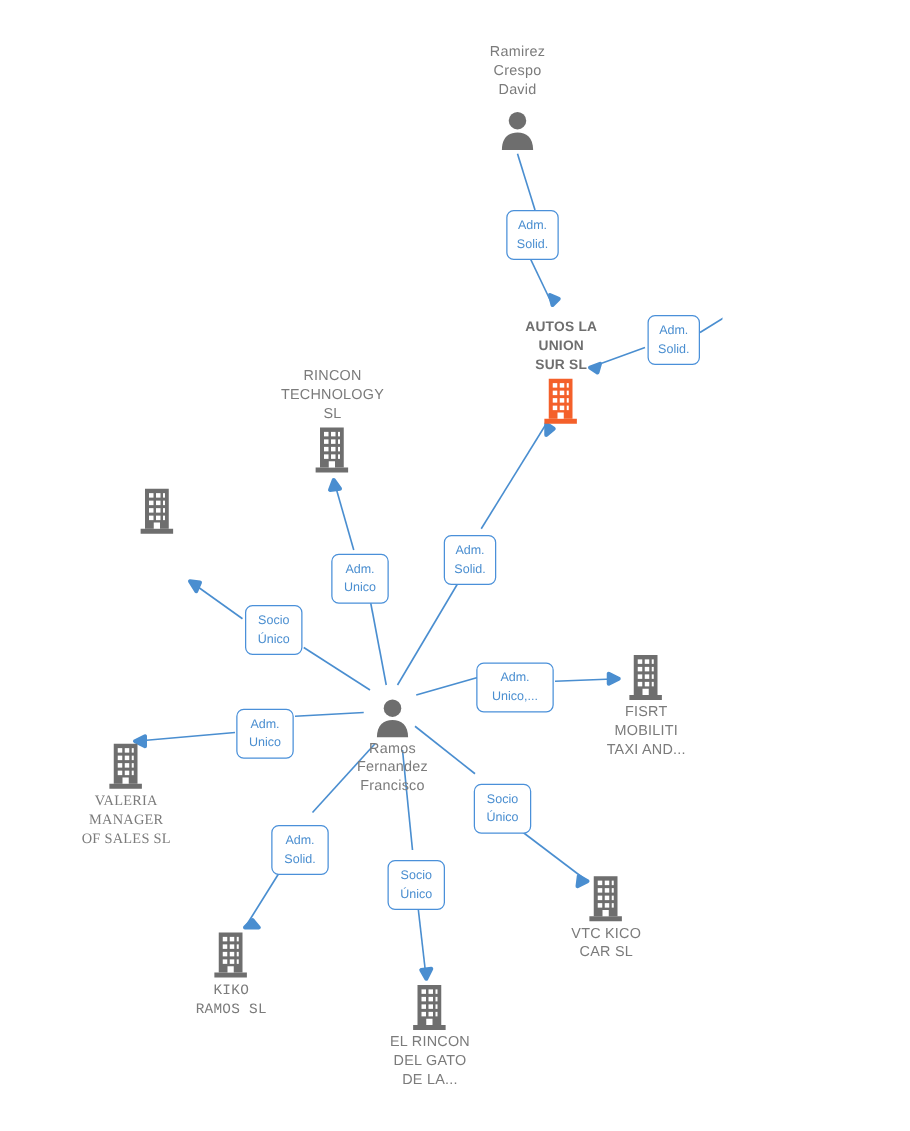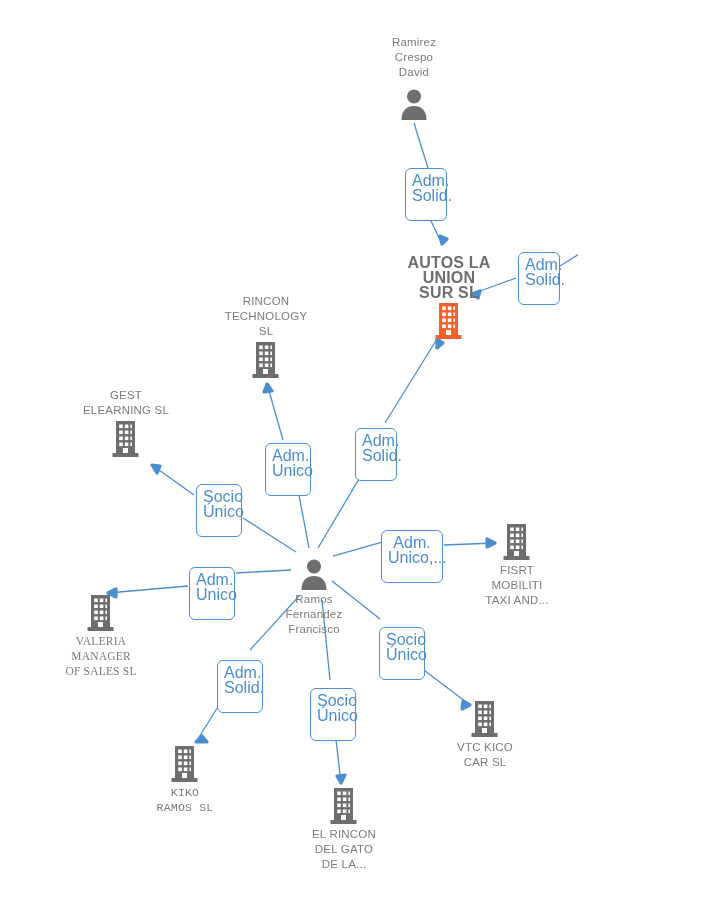--- a/index.html
+++ b/index.html
@@ -57,10 +57,10 @@
     border-radius: 6px;
     background: #ffffff;
     color: #4a8ed0;
-    font-size: 16px;
+    font-size: 10px;
     line-height: 15px;
     text-align: center;
-    padding: 4px 6px 17px 6px;
+    padding: 4px 6px 4px 6px;
     white-space: pre-line;
     box-sizing: border-box;
   }

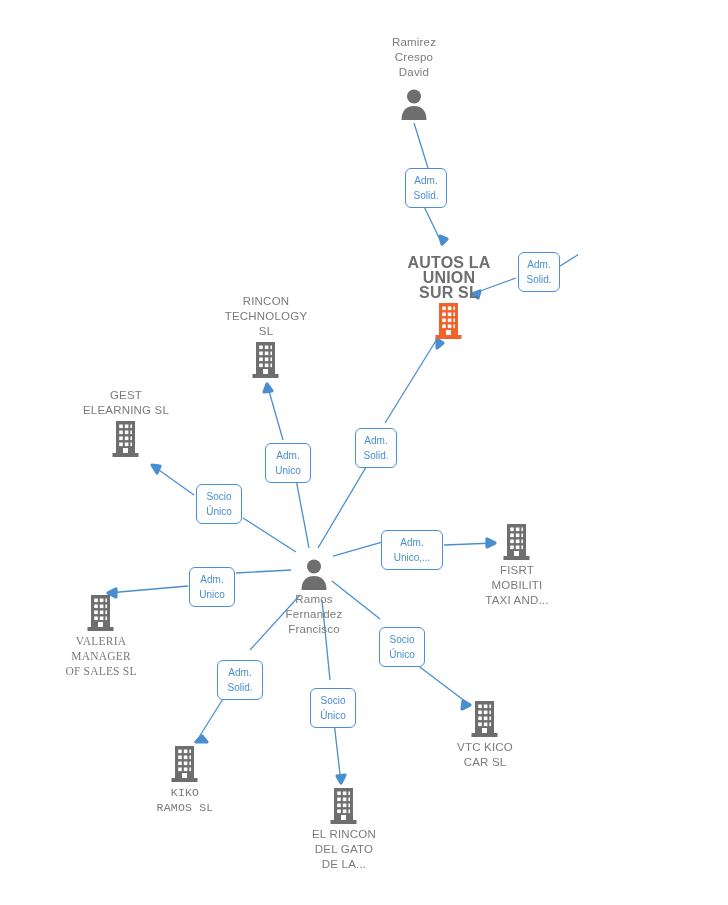--- a/index.html
+++ b/index.html
@@ -40,7 +40,7 @@
   .node-label.bold {
     font-weight: bold;
     color: #6e6e6e;
-    font-size: 16px;
+    font-size: 11px;
   }
   .node-icon {
     height: 40px;

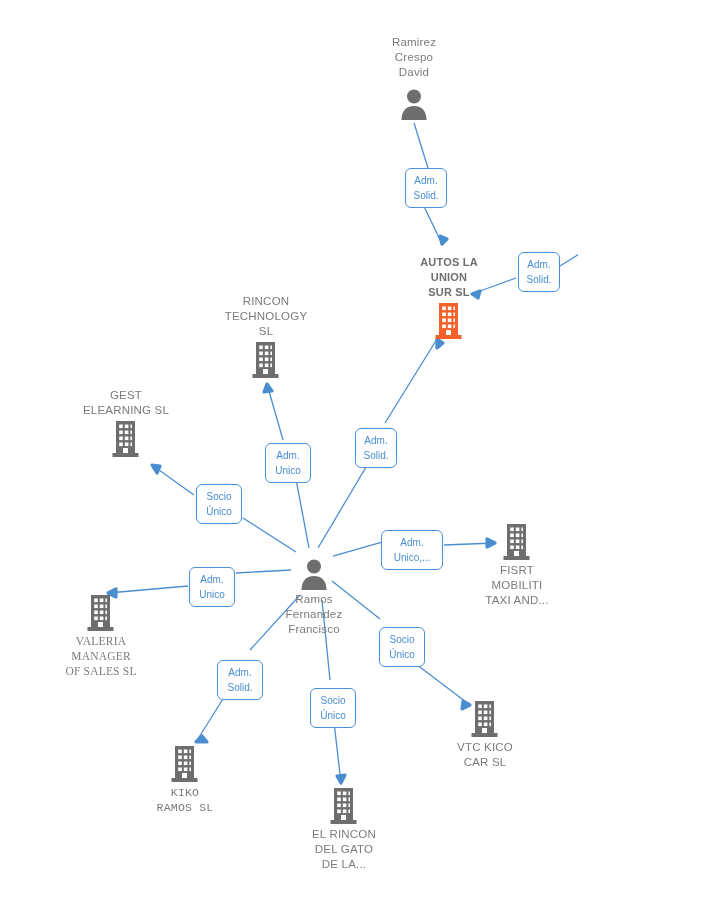--- a/index.html
+++ b/index.html
@@ -216,8 +216,6 @@
         </div>
       </div>
       <div class="node" style="left: 126px; top: 388px;">
-        <div class="node-label">GEST
-ELEARNING SL</div>
         <div class="node-icon">
           <svg width="30" height="38" viewBox="0 0 30 38" xmlns="http://www.w3.org/2000/svg">
             <rect x="5" y="1" width="19" height="32" fill="#6e6e6e"></rect>

